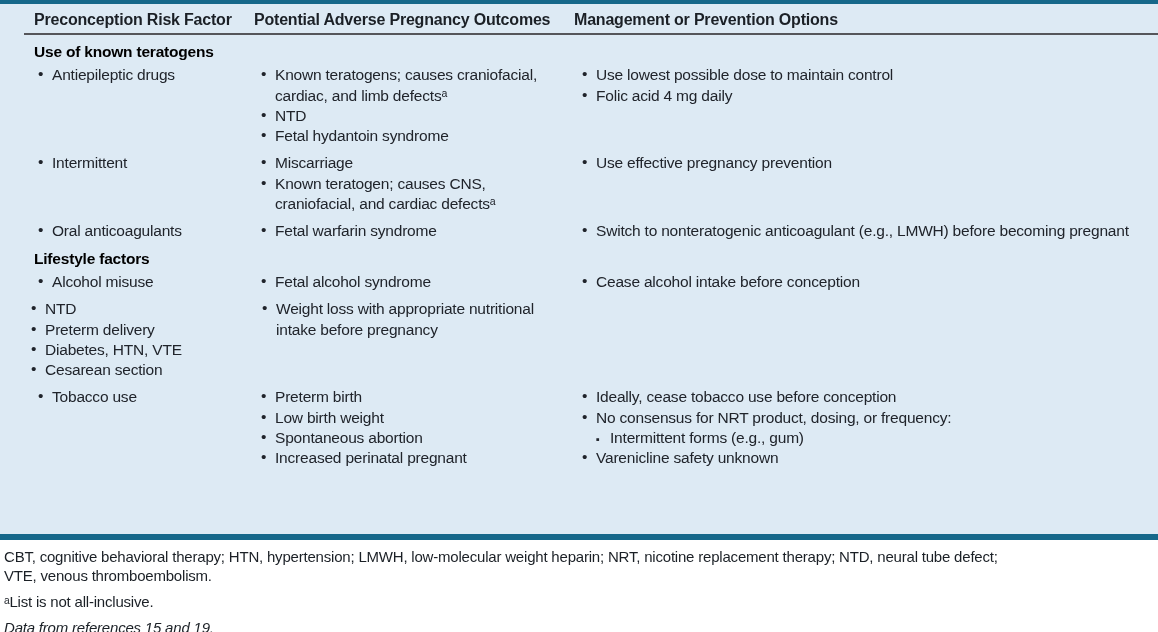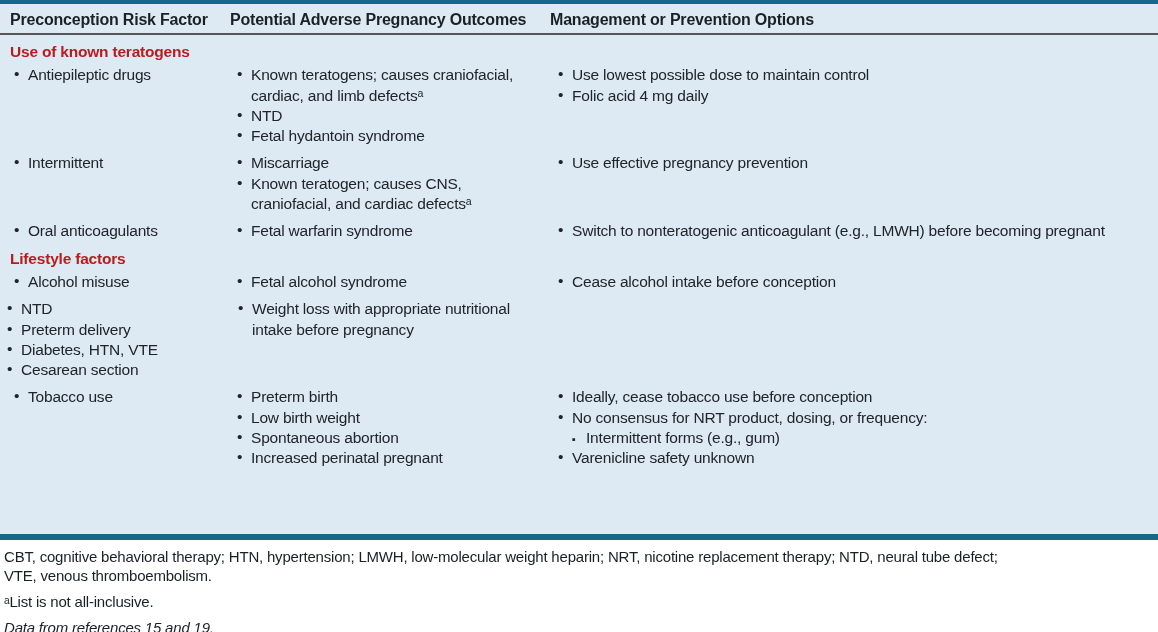--- a/index.html
+++ b/index.html
@@ -13,6 +13,7 @@
     box-sizing:border-box;height:540px;background:#ddeaf4;
     border-top:4px solid #16688a;border-bottom:6px solid #16688a;
     overflow:hidden;
+    padding-left:24px;
   }
   .thead{
     display:grid;grid-template-columns:230px 320px 1fr;

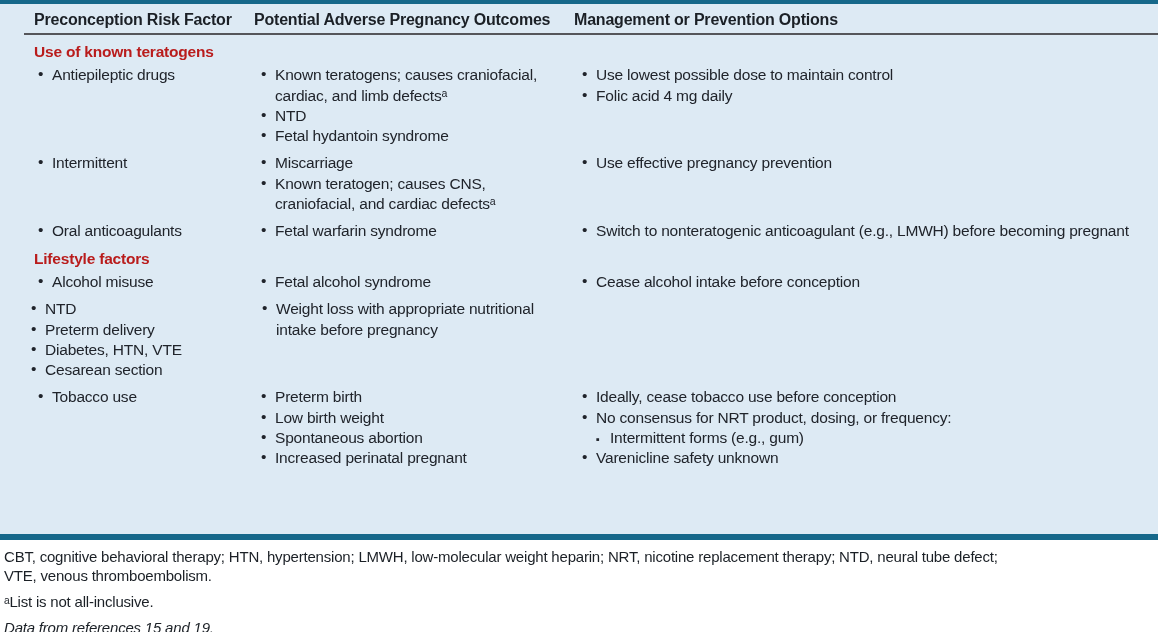--- a/index.html
+++ b/index.html
@@ -23,7 +23,7 @@
   .thead .hc1{padding-left:10px;}
   .tbody{padding-top:3px;font-size:15.5px;line-height:20.3px;}
   .section-title{
-    font-weight:bold;padding-left:10px;margin-top:4px;color:#b91c1c;
+    font-weight:bold;padding-left:10px;margin-top:4px;color:#000000;
   }
   .trow{
     display:grid;grid-template-columns:230px 320px 1fr;

